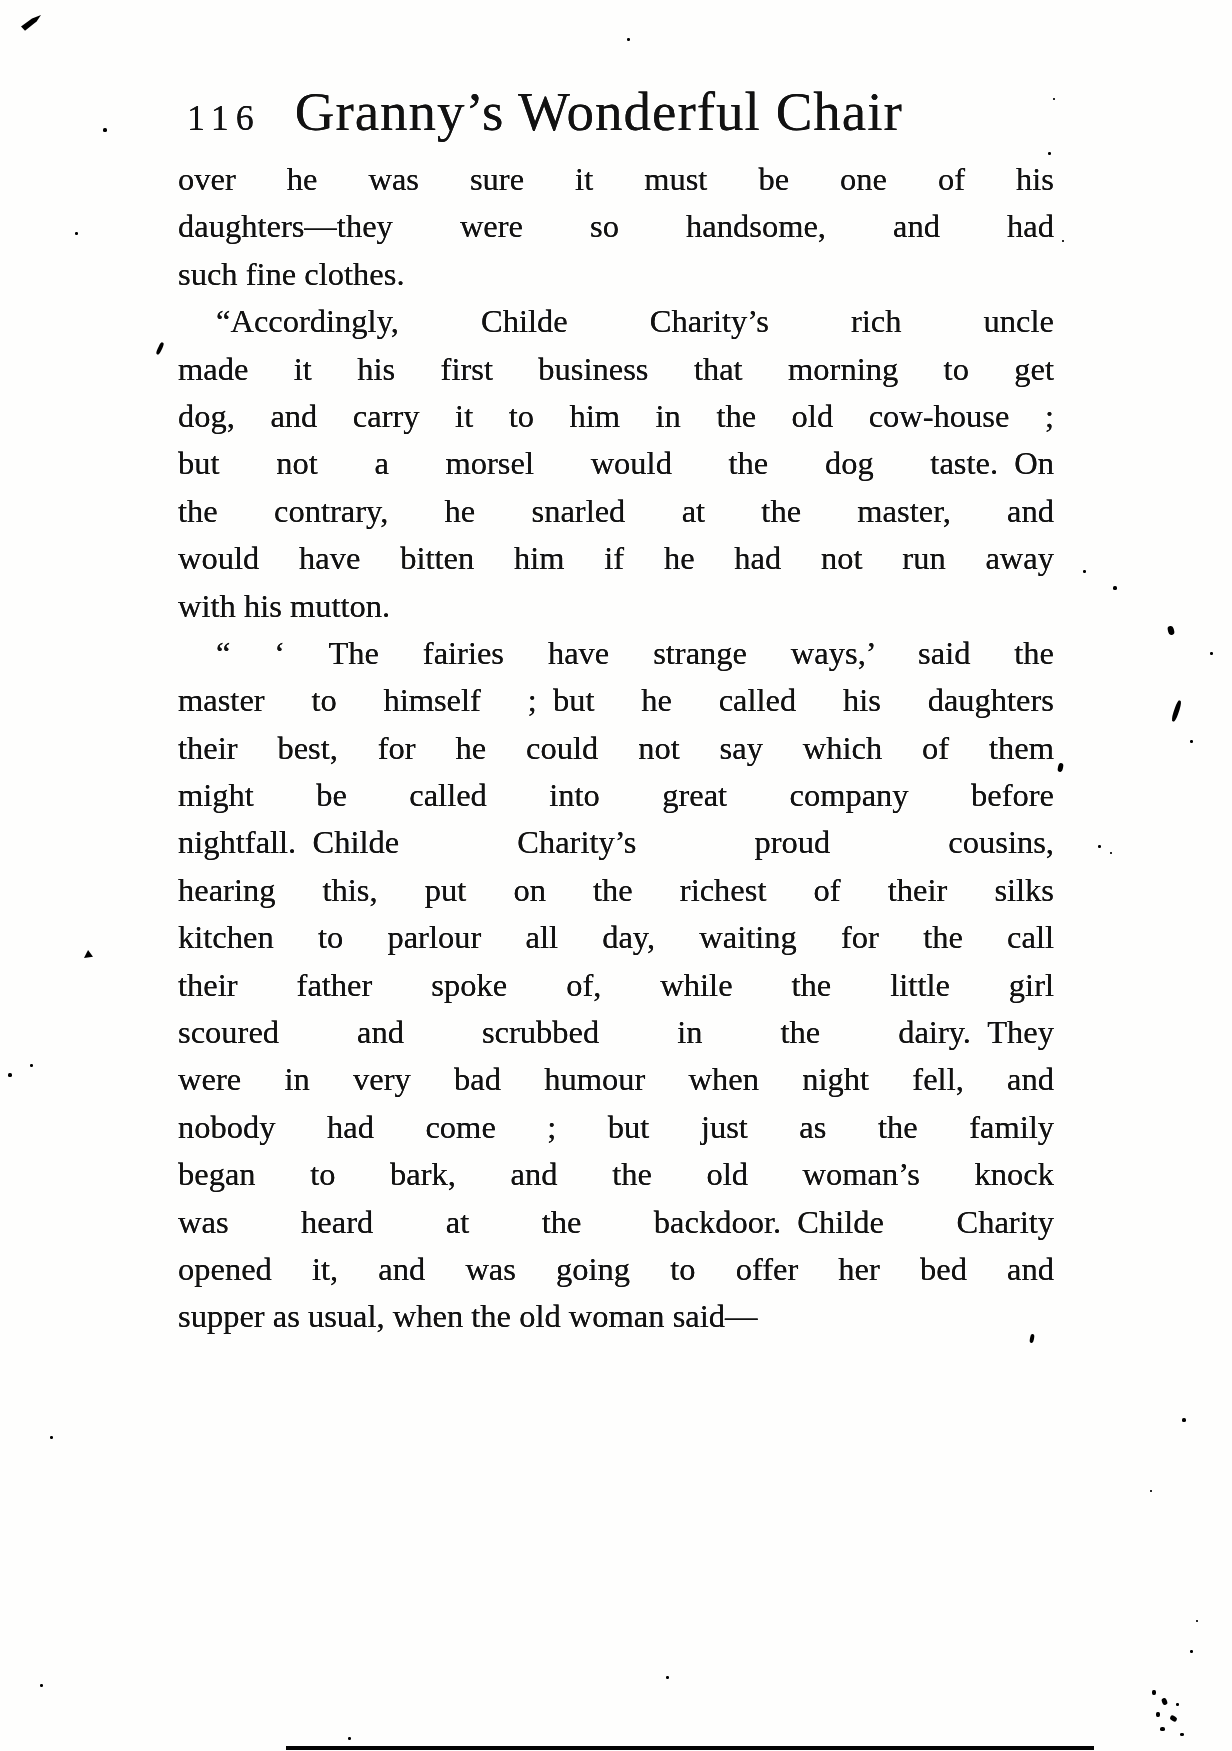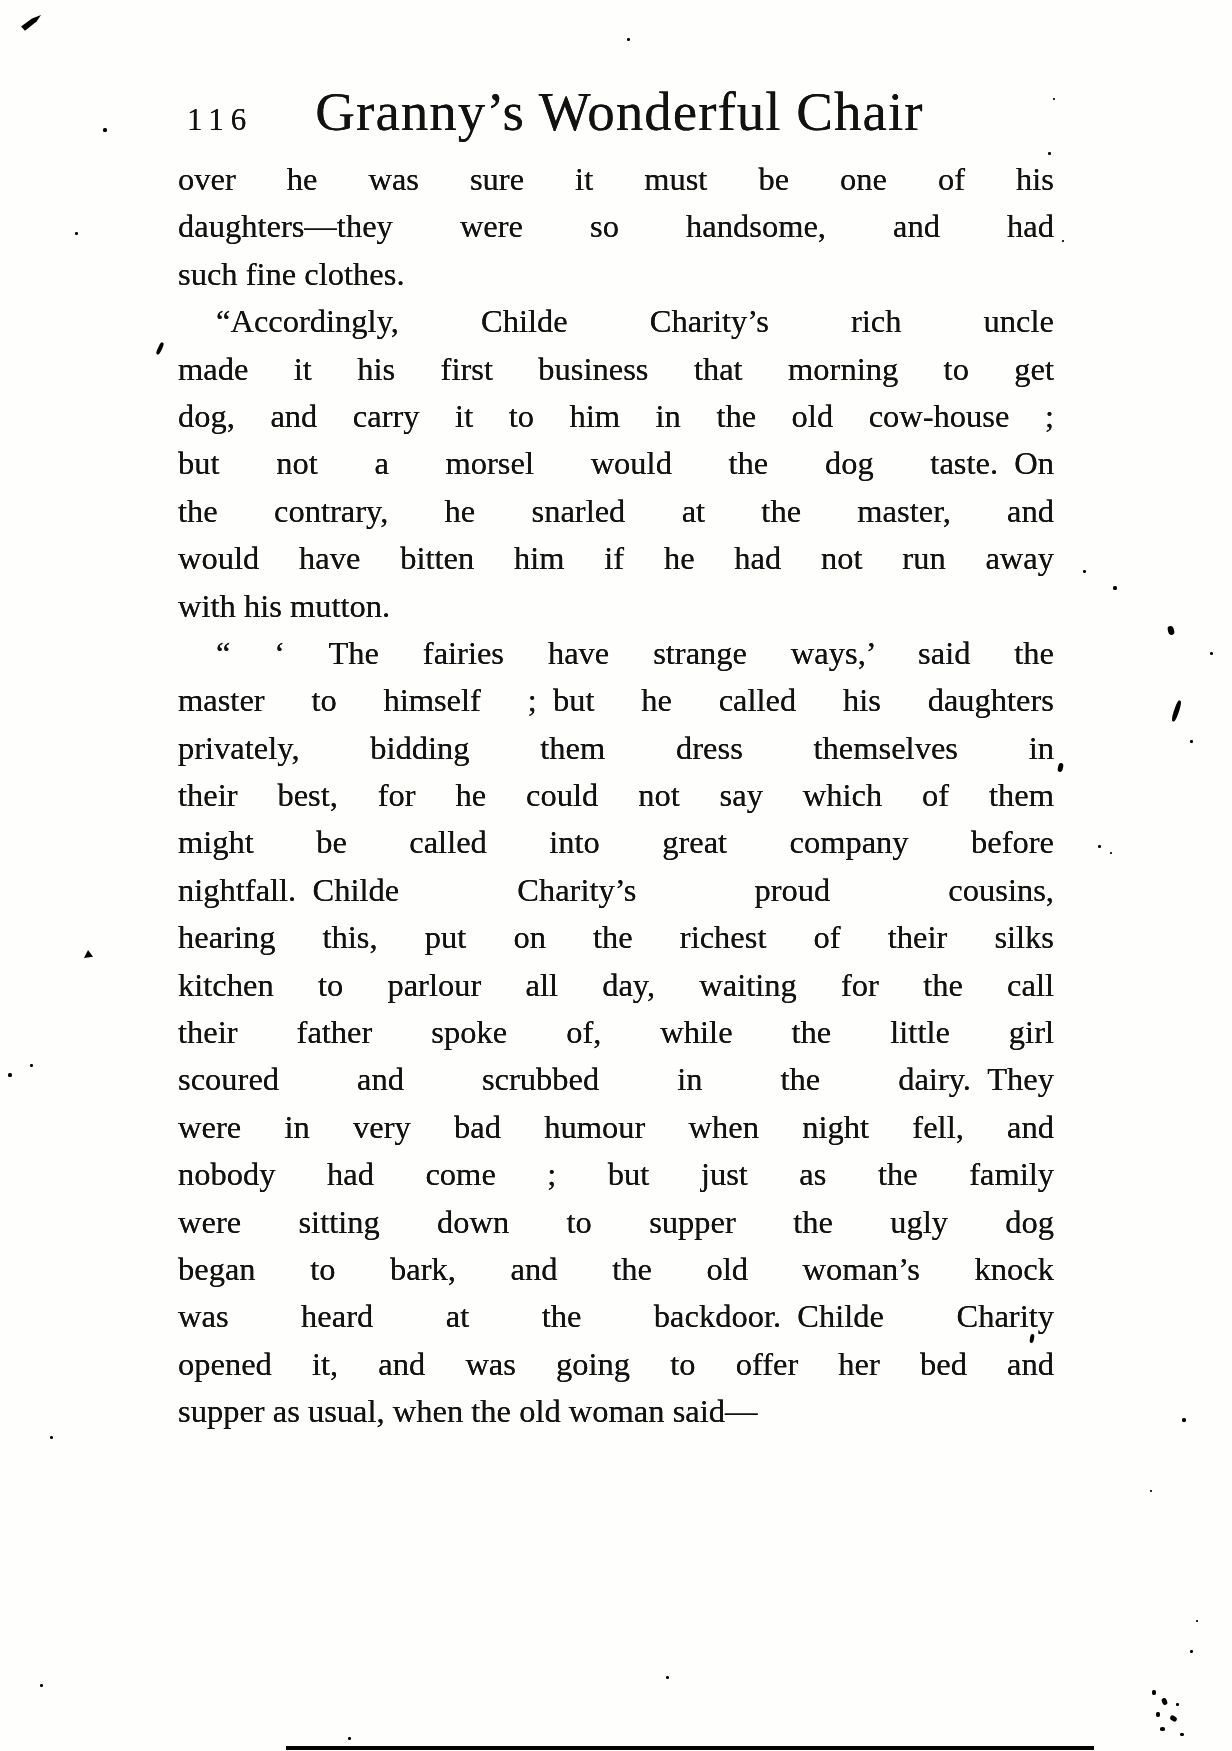--- a/index.html
+++ b/index.html
@@ -14,7 +14,7 @@
     display:flex;align-items:baseline;white-space:nowrap;
   }
   .page-number{
-    font-size:31px;letter-spacing:7px;margin-right:62px;
+    font-size:36px;letter-spacing:7px;margin-right:34px;
     text-shadow:0 0 .6px currentColor;
   }
   .book-title{

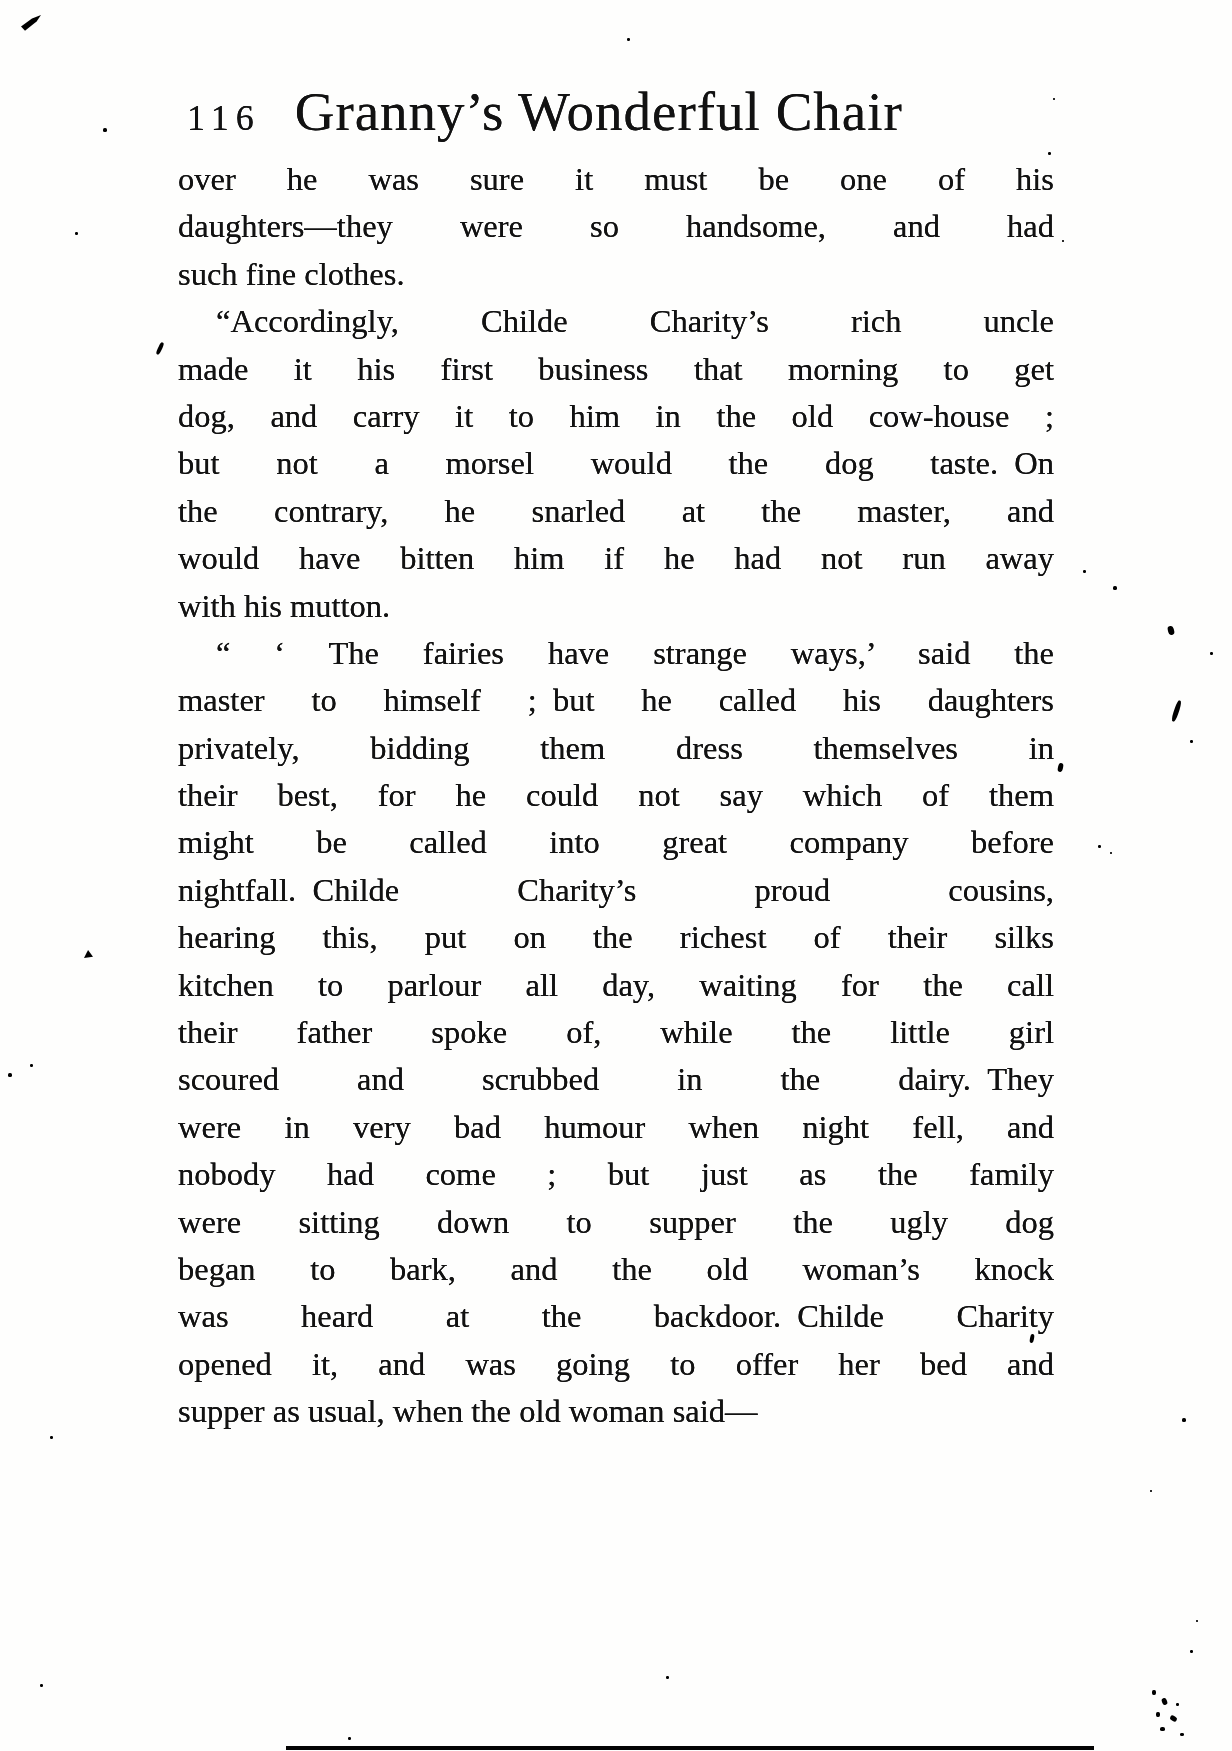--- a/index.html
+++ b/index.html
@@ -64,7 +64,6 @@
       <div class="line">with his mutton.</div>
       <div class="line j ind">“ ‘ The fairies have strange ways,’ said the</div>
       <div class="line j">master to himself ; but he called his daughters</div>
-      <div class="line j">privately, bidding them dress themselves in</div>
       <div class="line j">their best, for he could not say which of them</div>
       <div class="line j">might be called into great company before</div>
       <div class="line j">nightfall. Childe Charity’s proud cousins,</div>

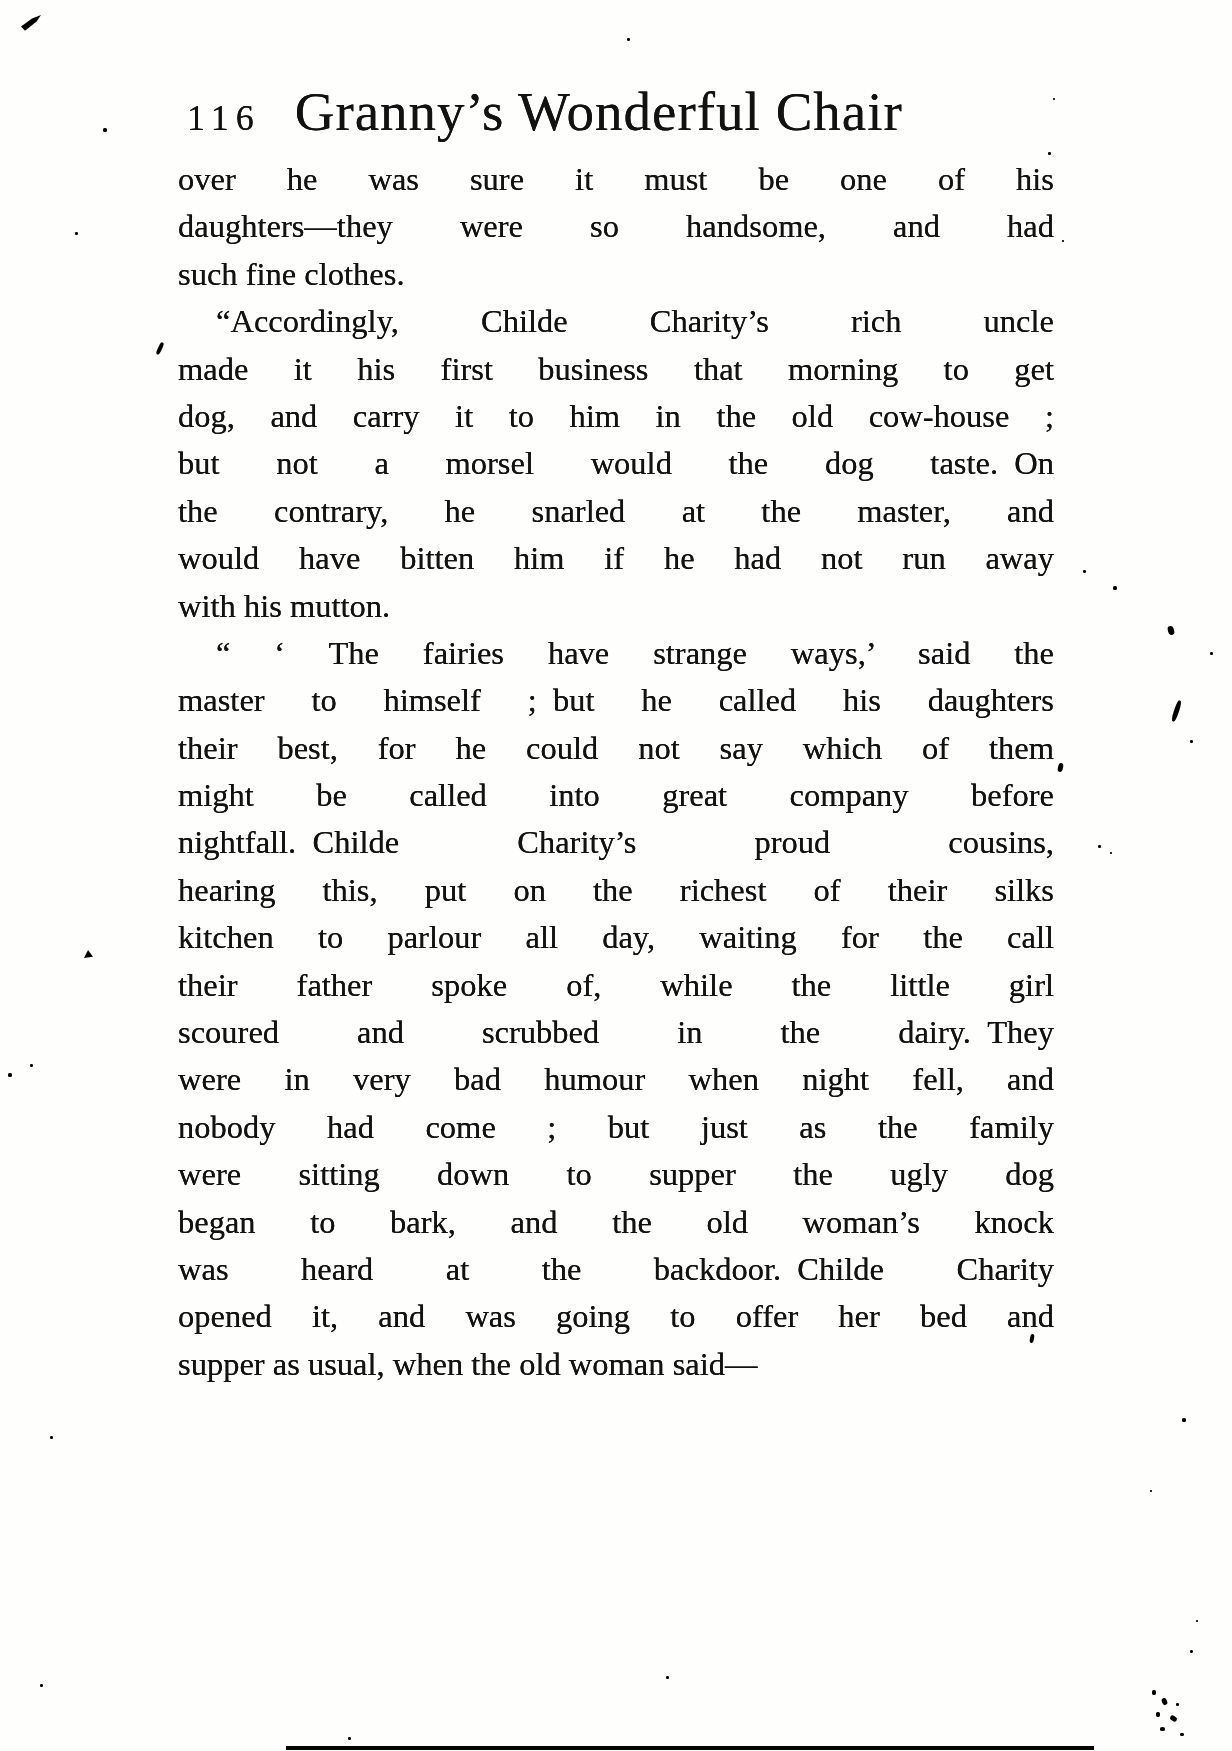--- a/index.html
+++ b/index.html
@@ -73,7 +73,6 @@
       <div class="line j">scoured and scrubbed in the dairy. They</div>
       <div class="line j">were in very bad humour when night fell, and</div>
       <div class="line j">nobody had come ; but just as the family</div>
-      <div class="line j">were sitting down to supper the ugly dog</div>
       <div class="line j">began to bark, and the old woman’s knock</div>
       <div class="line j">was heard at the backdoor. Childe Charity</div>
       <div class="line j">opened it, and was going to offer her bed and</div>

